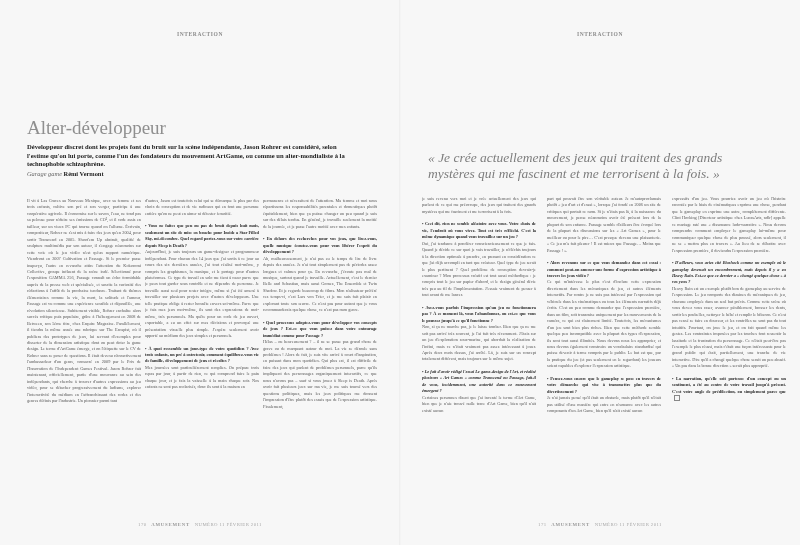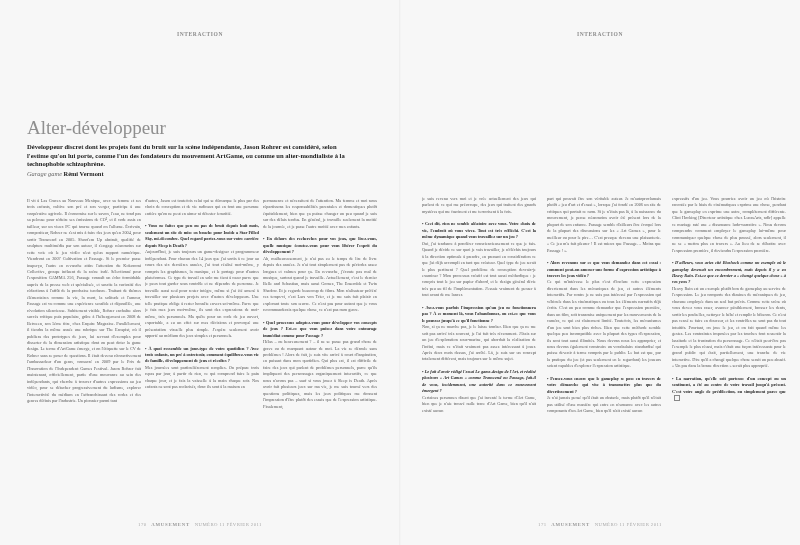--- a/index.html
+++ b/index.html
@@ -92,6 +92,7 @@
 
 <div class="page right">
   <div class="section-label">INTERACTION</div>
+  <div class="pullquote">« Je crée actuellement des jeux qui traitent des grands mystères qui me fascinent et me terrorisent à la fois. »</div>
   <div class="col c1">
       <p class="body">je suis revenu vers moi et je crée actuellement des jeux qui parlent de ce qui me préoccupe, des jeux qui traitent des grands mystères qui me fascinent et me terrorisent à la fois.</p>
       <p class="q">• Ceci dit, rien ne semble aléatoire avec vous. Votre choix de vie, l'endroit où vous vivez. Tout est très réfléchi. C'est la même dynamique quand vous travaillez sur un jeu ?</p>

